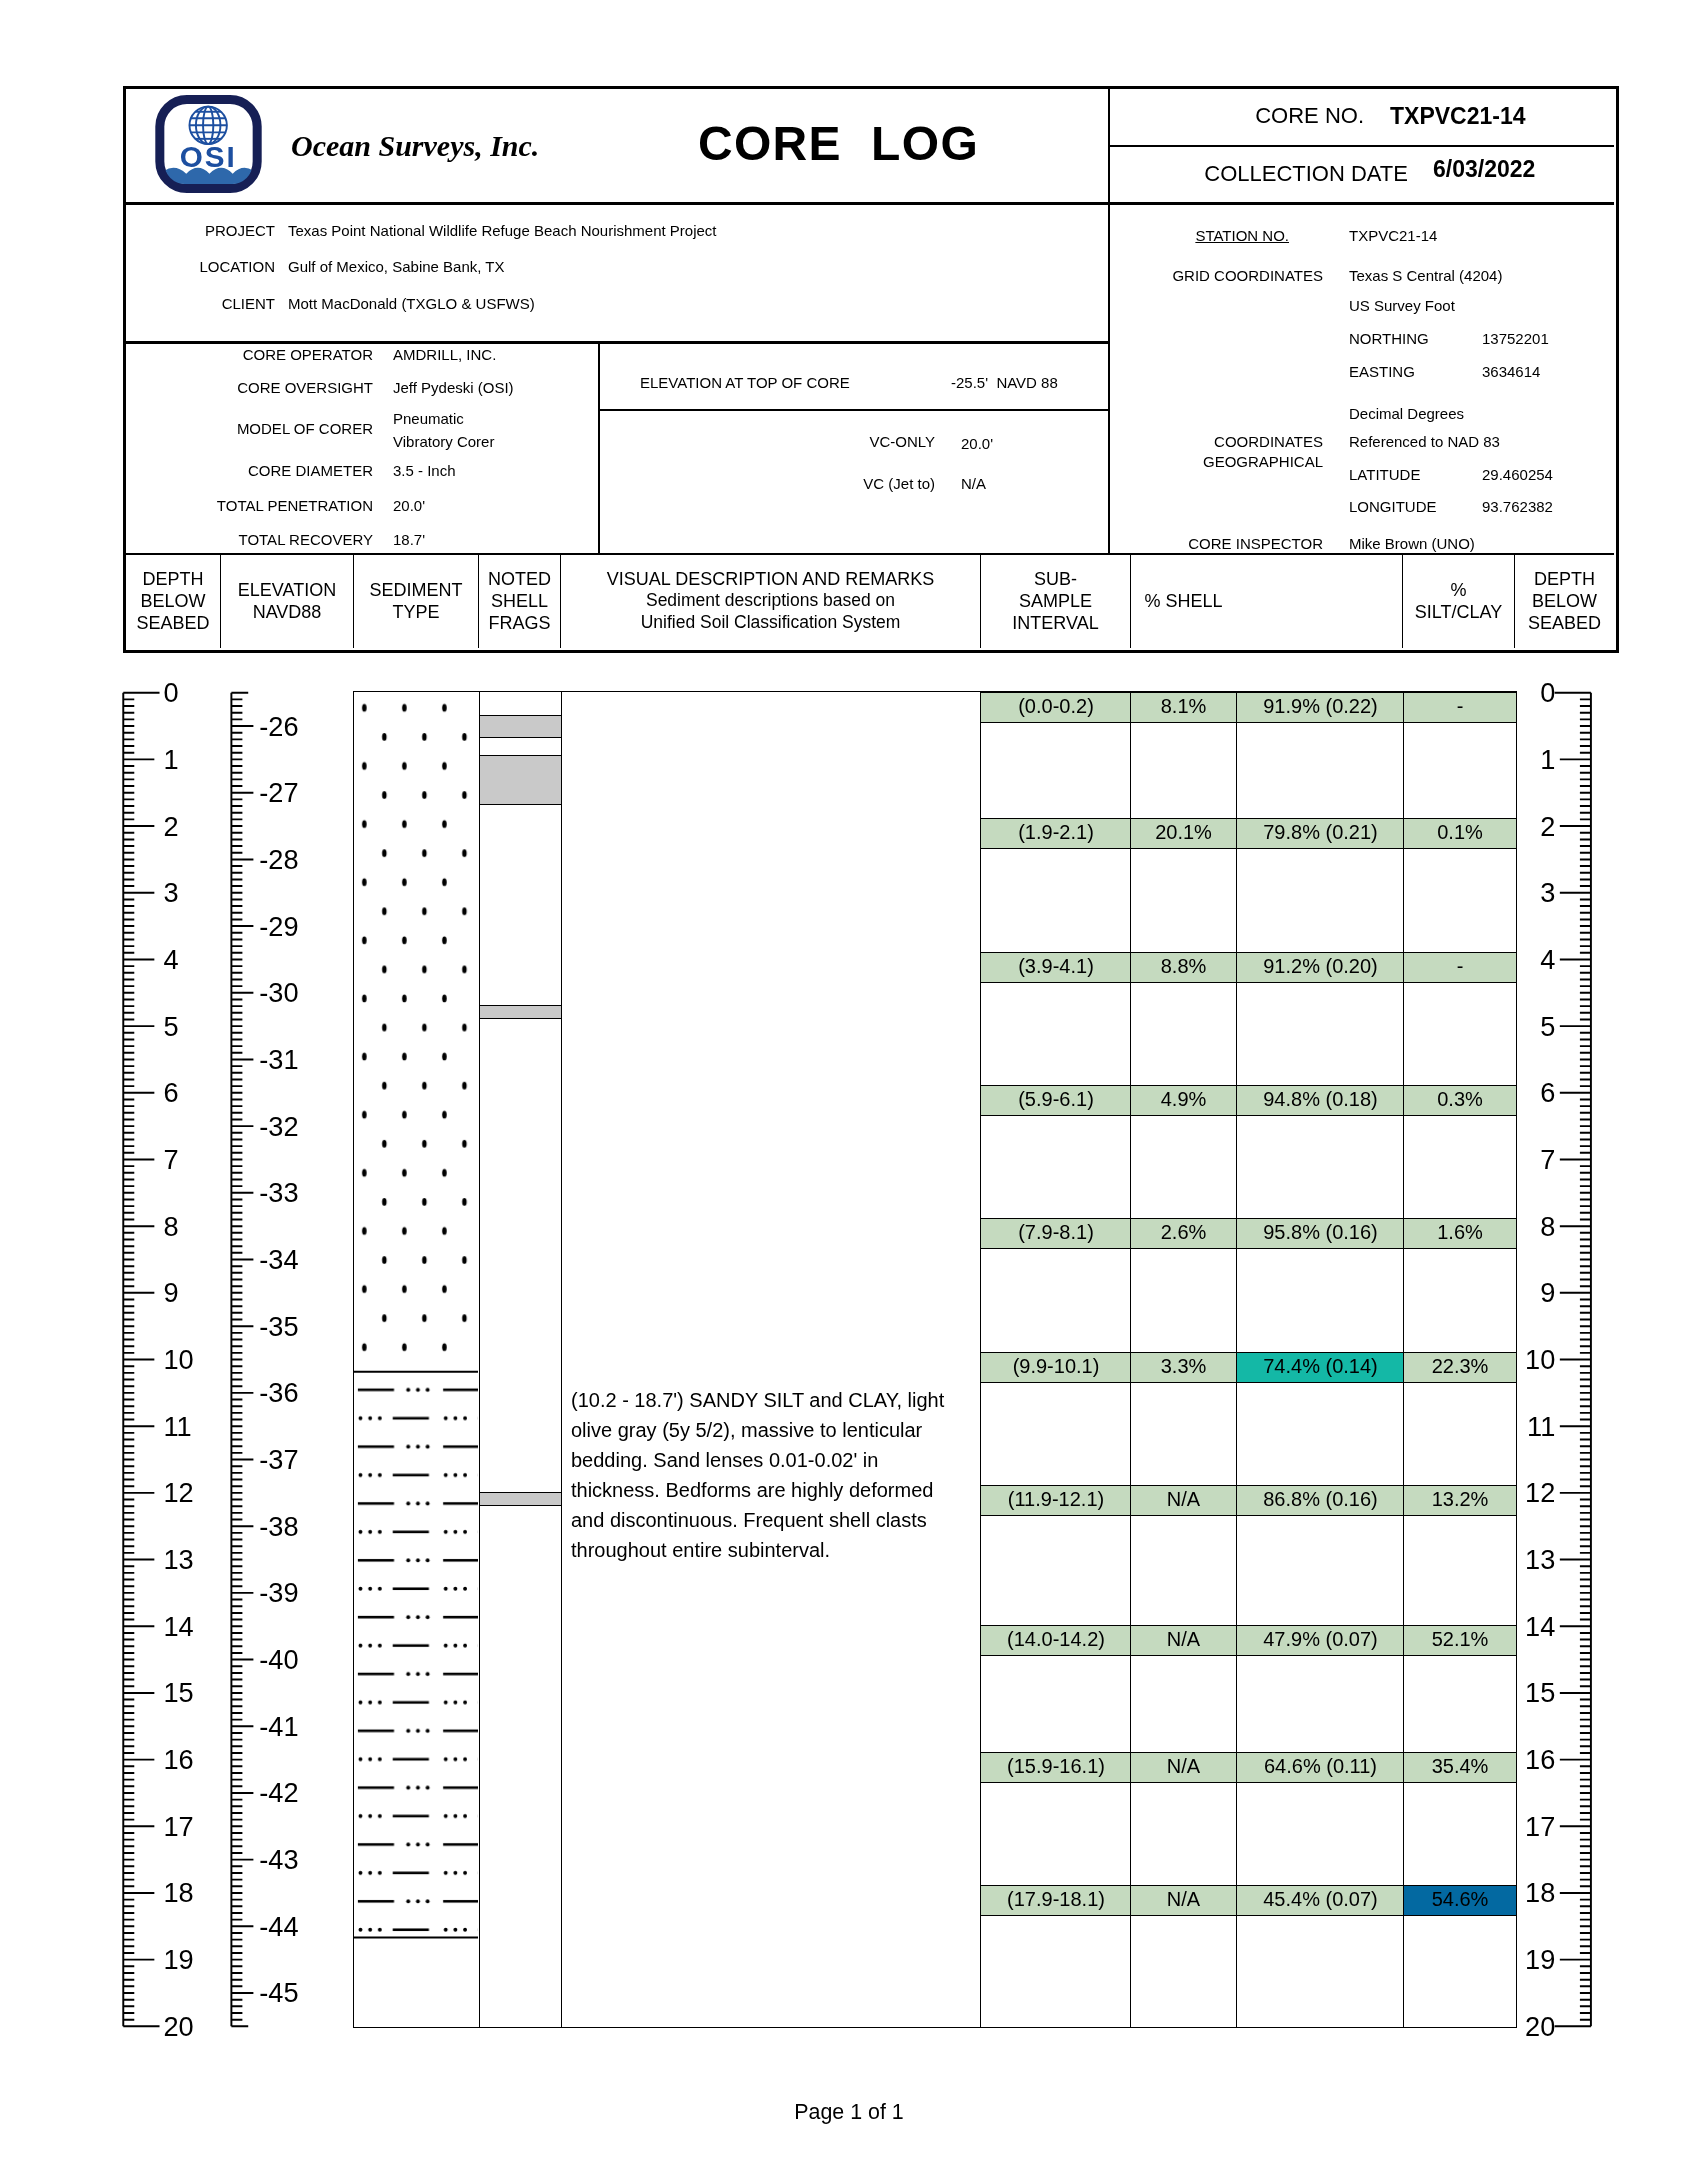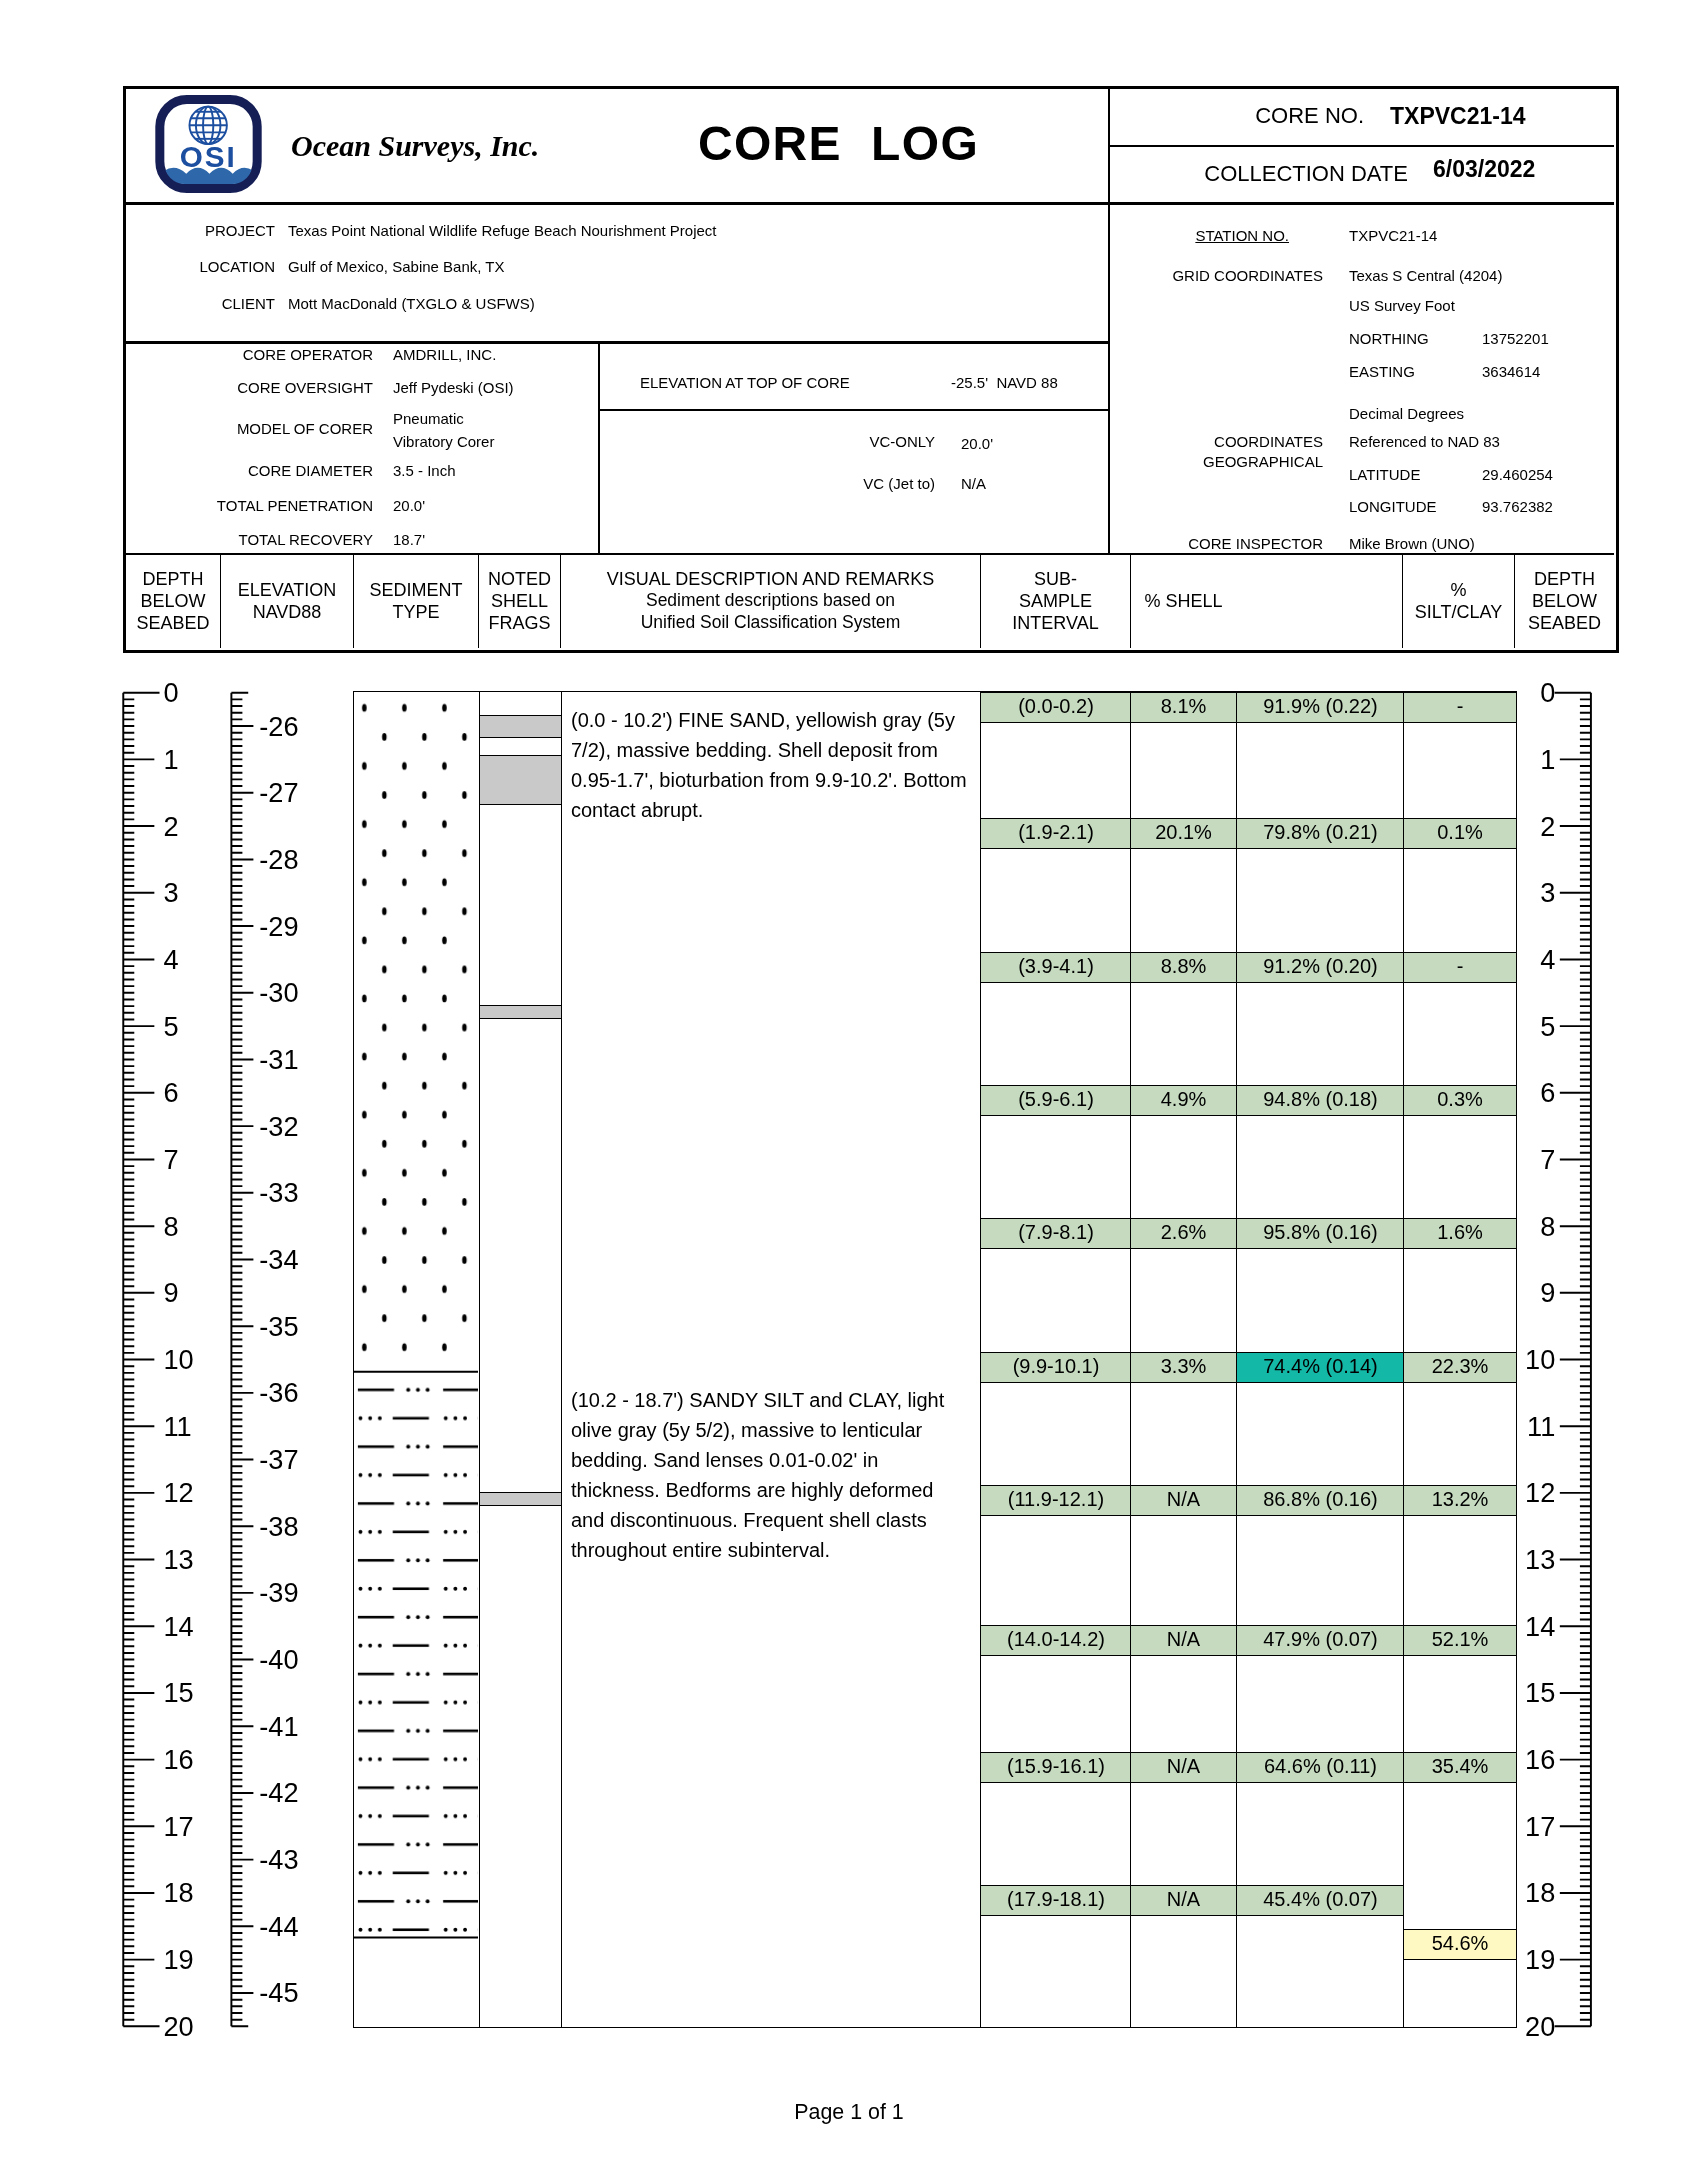--- a/index.html
+++ b/index.html
@@ -257,7 +257,6 @@
     </div>
 
   <div class="logcol" style="left:561px;width:422px;">
-    <div id="desc-1" class="descblock" style="top:13px;">(0.0 - 10.2') FINE SAND, yellowish gray (5y 7/2), massive bedding. Shell deposit from 0.95-1.7', bioturbation from 9.9-10.2'. Bottom contact abrupt.</div>
     <div id="desc-2" class="descblock" style="top: 693px;">(10.2 - 18.7') SANDY SILT and CLAY, light olive gray (5y 5/2), massive to lenticular bedding. Sand lenses 0.01-0.02' in thickness. Bedforms are highly deformed and discontinuous. Frequent shell clasts throughout entire subinterval.</div>
   </div>
 

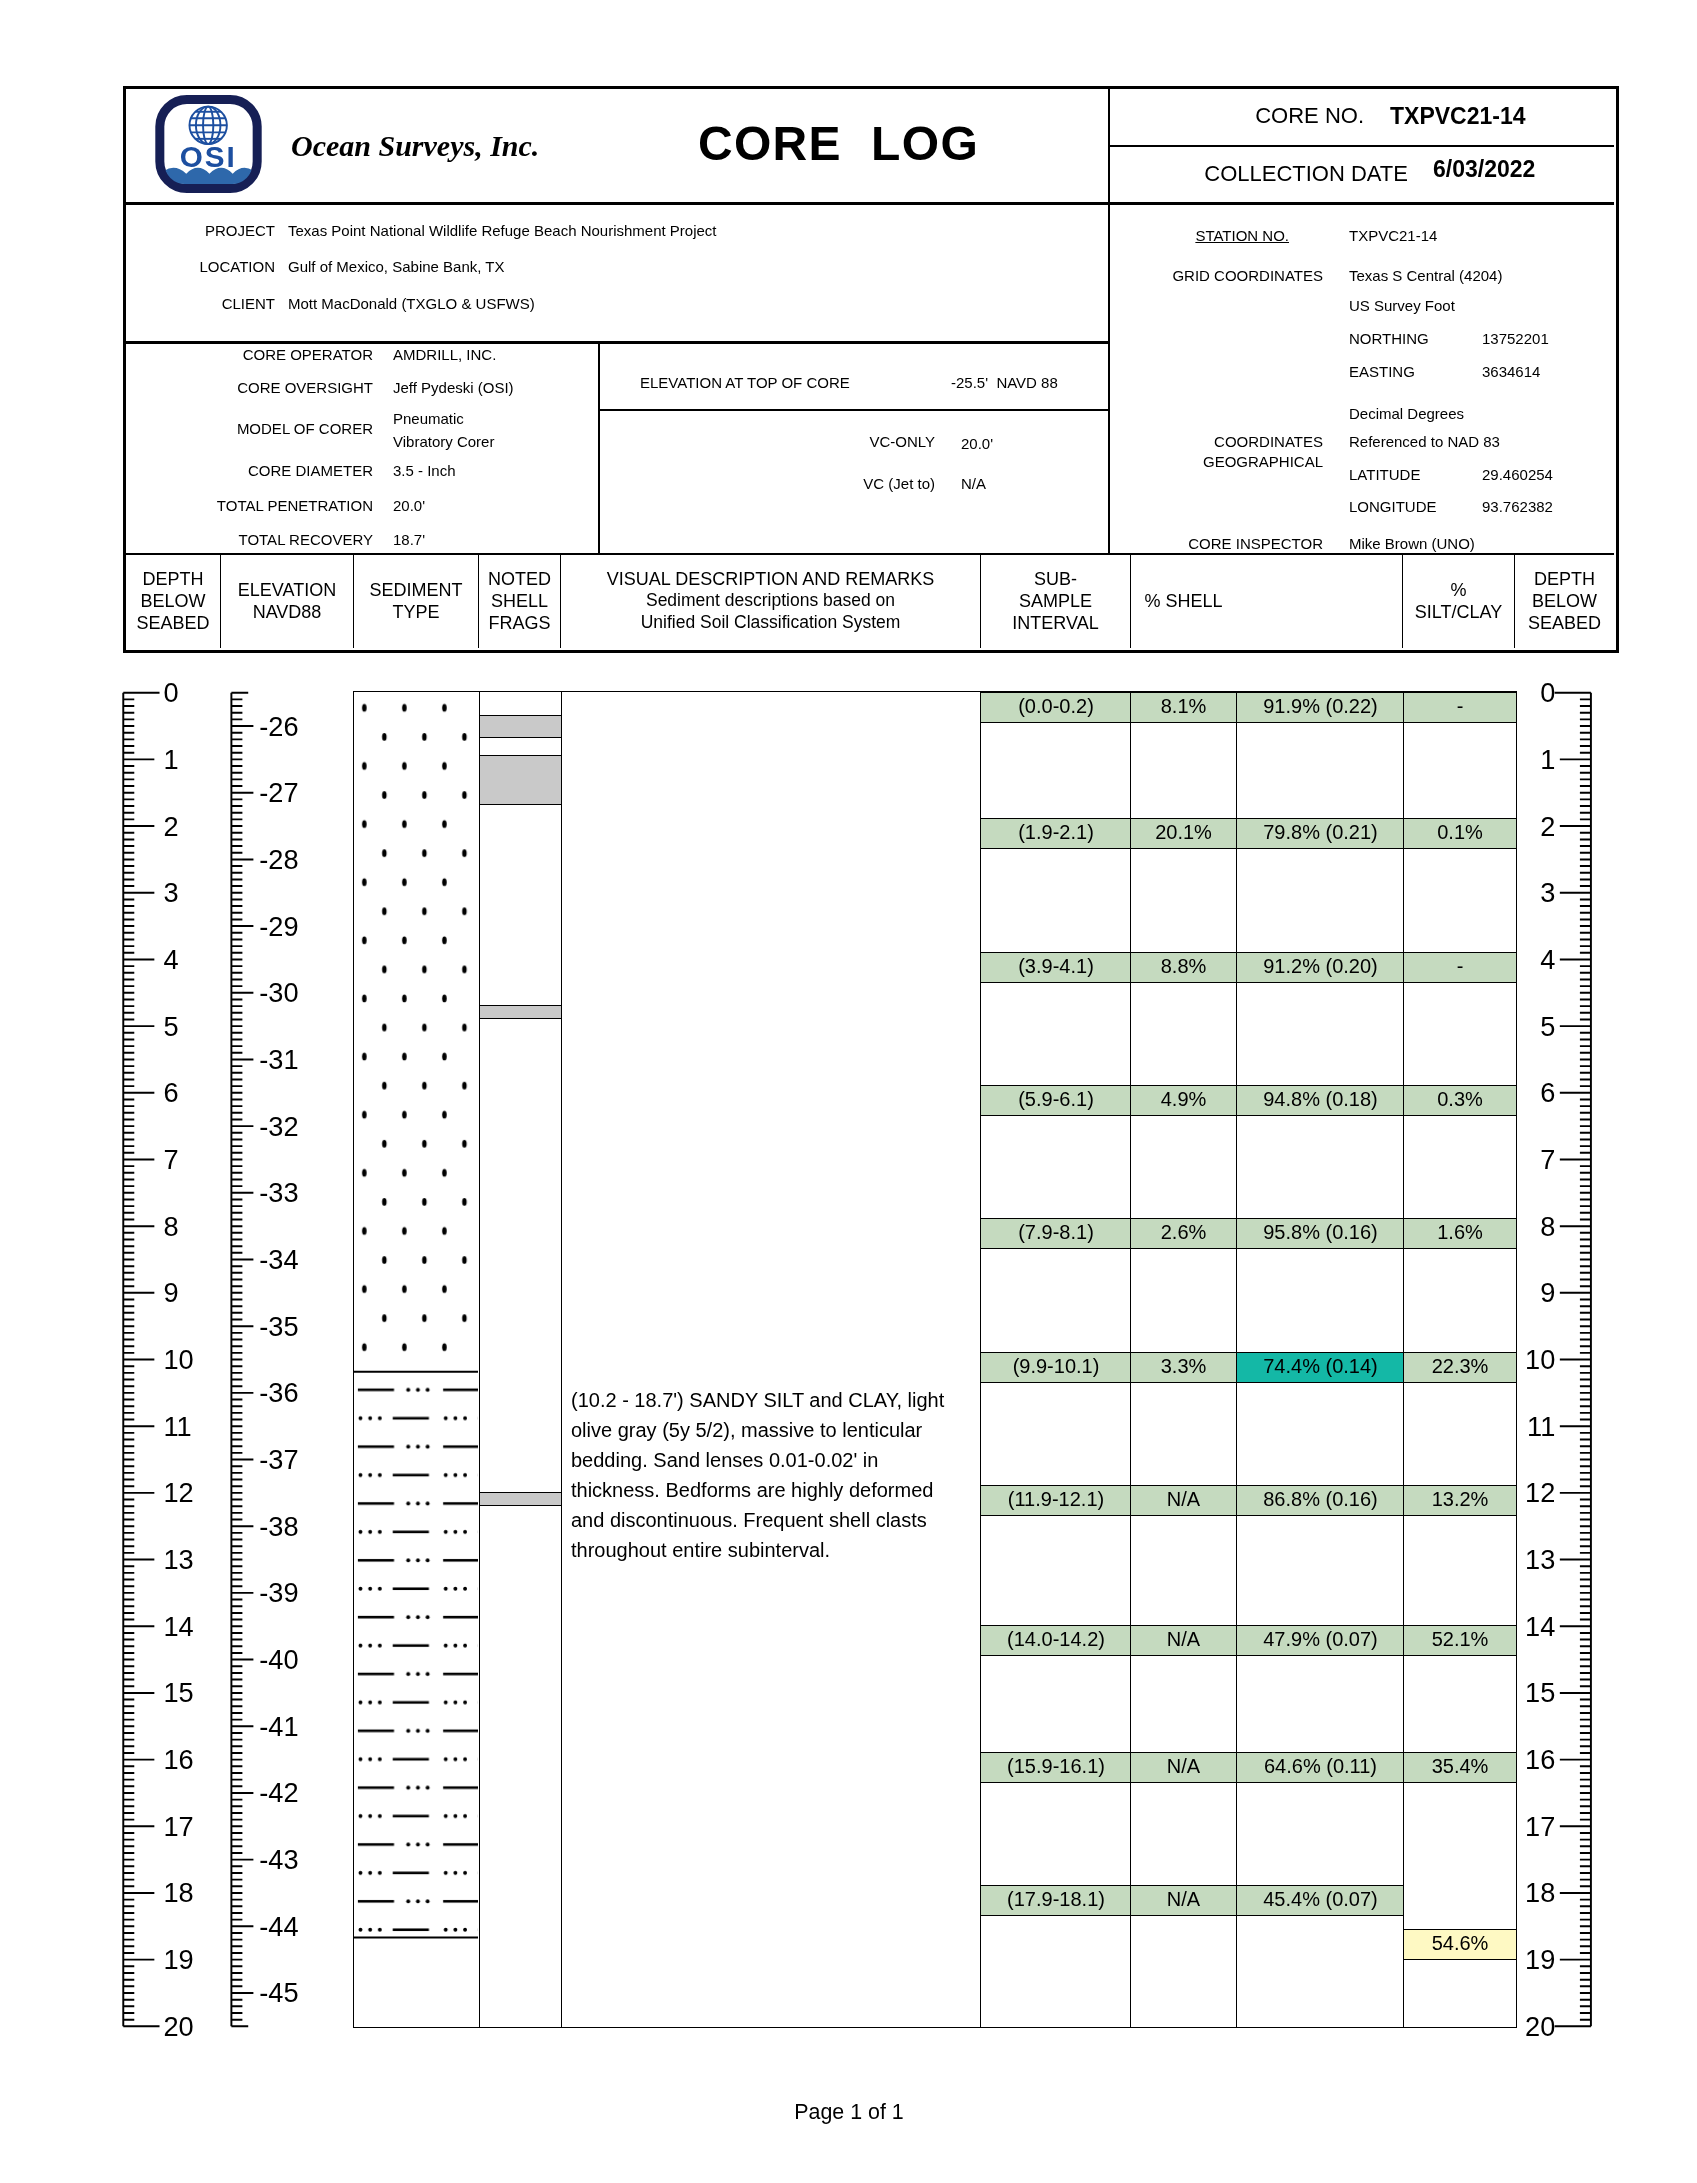--- a/index.html
+++ b/index.html
@@ -306,7 +306,7 @@
       <div class="band" style="top: 793px; background: rgb(197, 218, 191);">13.2%</div>
       <div class="band" style="top: 933px; background: rgb(197, 218, 191);">52.1%</div>
       <div class="band" style="top: 1060px; background: rgb(197, 218, 191);">35.4%</div>
-      <div class="band" style="top: 1193px; background: #fef9c3; margin-top: 44px;">54.6%</div>
+      <div class="band" style="top: 1193px; background: #0369a1;">54.6%</div>
     </div>
 
   <div class="footer">Page 1 of 1</div>

